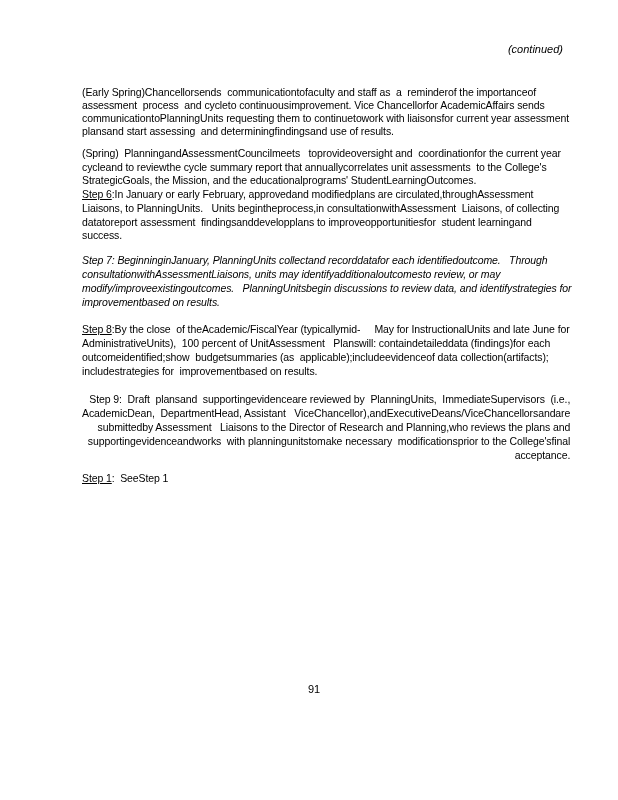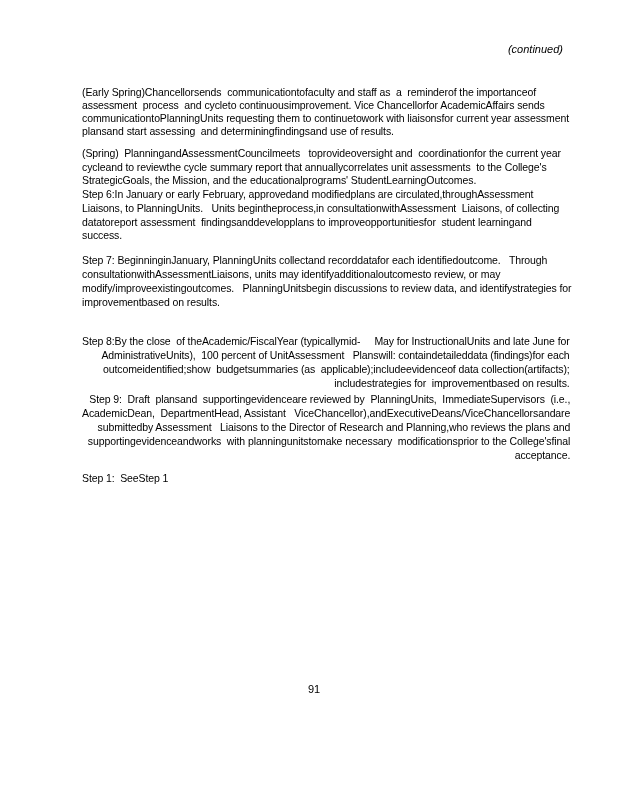--- a/index.html
+++ b/index.html
@@ -38,7 +38,7 @@
   #p4 { top: 322px; text-align: right; }
   #p5 { top: 380px; text-align: right; }
   #p6 { top: 459px; }
-  .u { }
+  .u { text-decoration: underline; }
   .page-number {
     position: absolute;
     top: 683px;

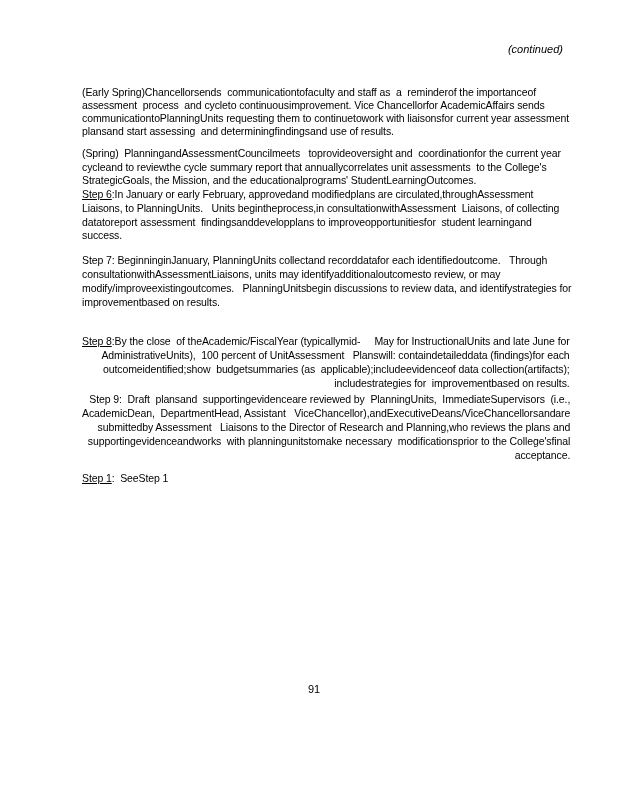--- a/index.html
+++ b/index.html
@@ -34,7 +34,7 @@
   }
   #p1 { top: 74px;  line-height: 13px; }
   #p2 { top: 135px; line-height: 13.7px; }
-  #p3 { top: 241px; }
+  #p3 { top: 241px; font-style: italic; }
   #p4 { top: 322px; text-align: right; }
   #p5 { top: 380px; text-align: right; }
   #p6 { top: 459px; }

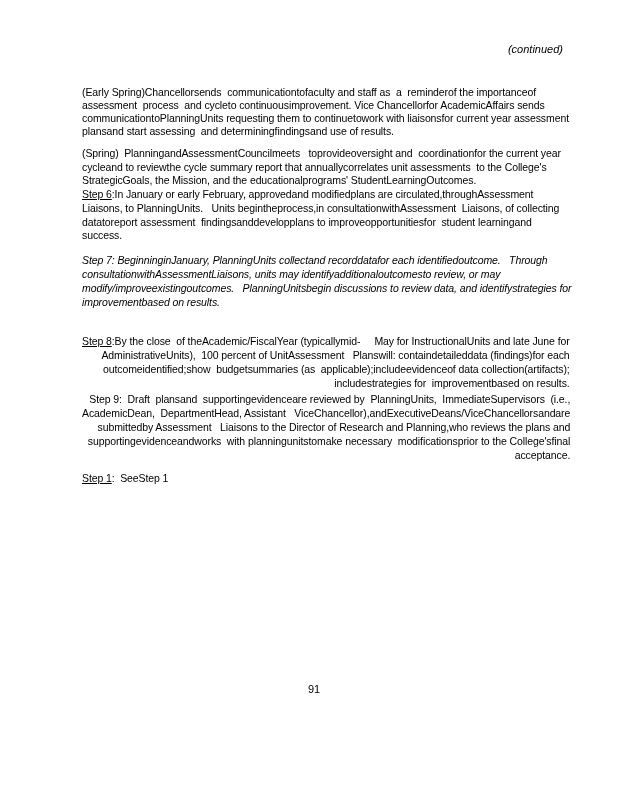--- a/index.html
+++ b/index.html
@@ -35,7 +35,7 @@
   #p1 { top: 74px;  line-height: 13px; }
   #p2 { top: 135px; line-height: 13.7px; }
   #p3 { top: 241px; font-style: italic; }
-  #p4 { top: 322px; text-align: right; }
+  #p4 { top: 310px; }
   #p5 { top: 380px; text-align: right; }
   #p6 { top: 459px; }
   .u { text-decoration: underline; }

